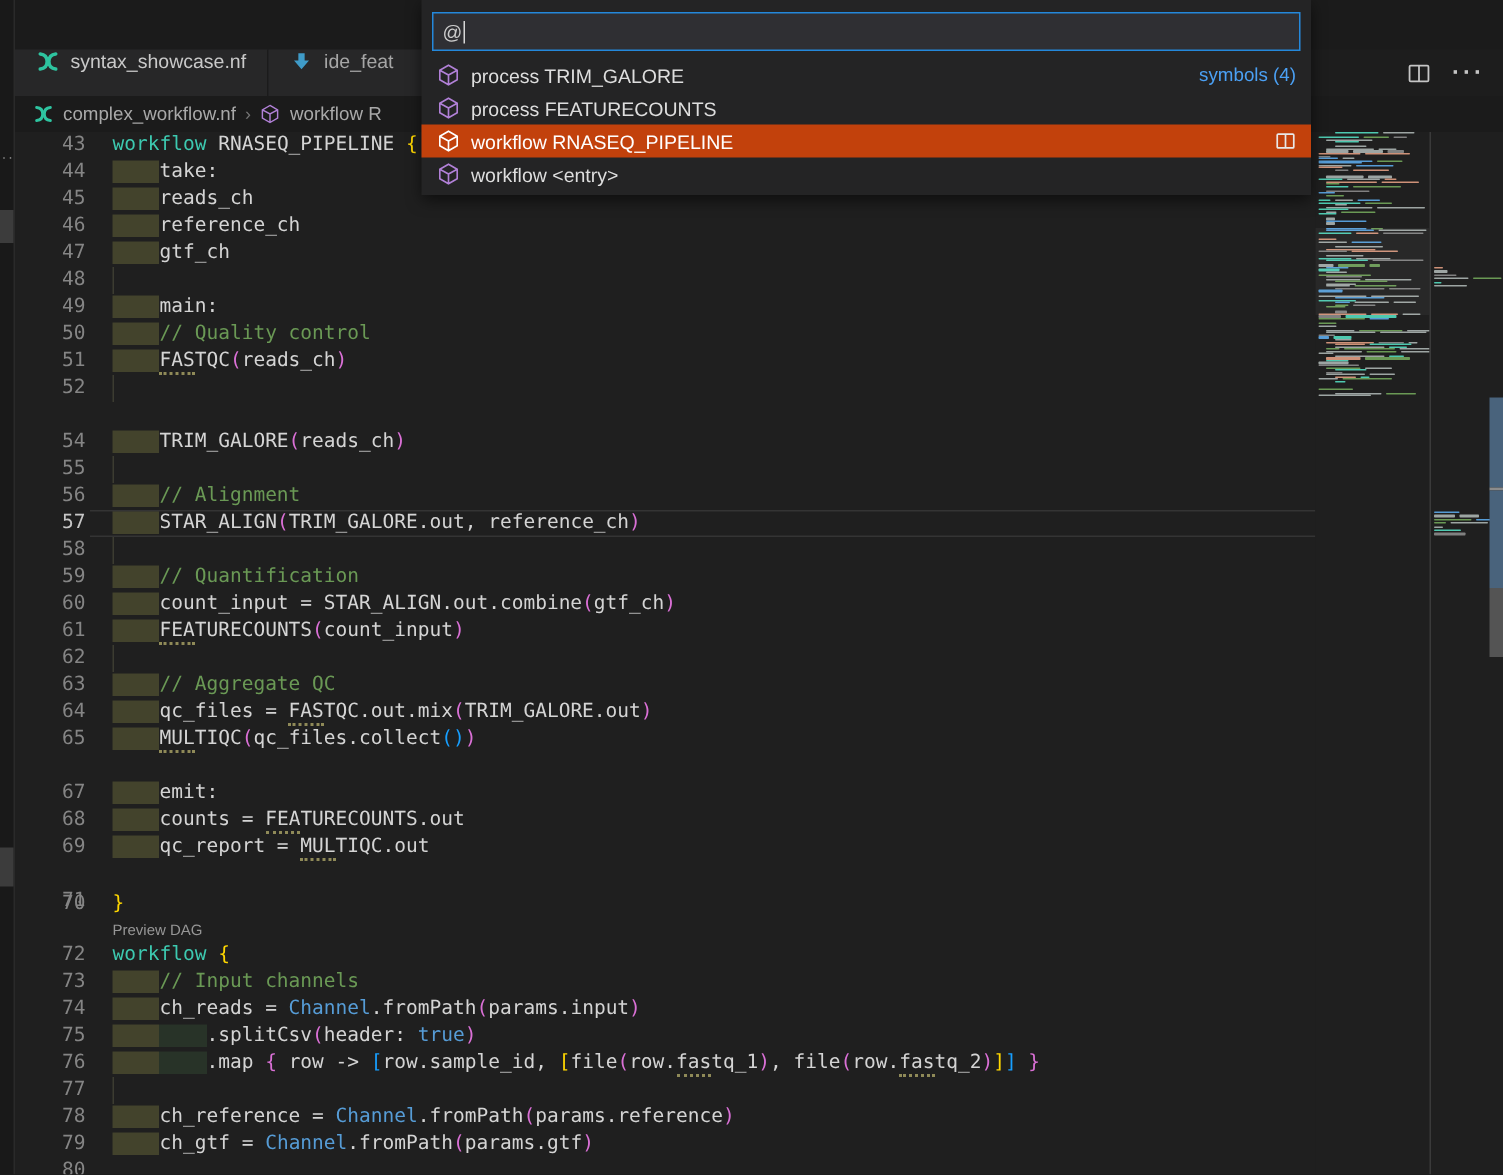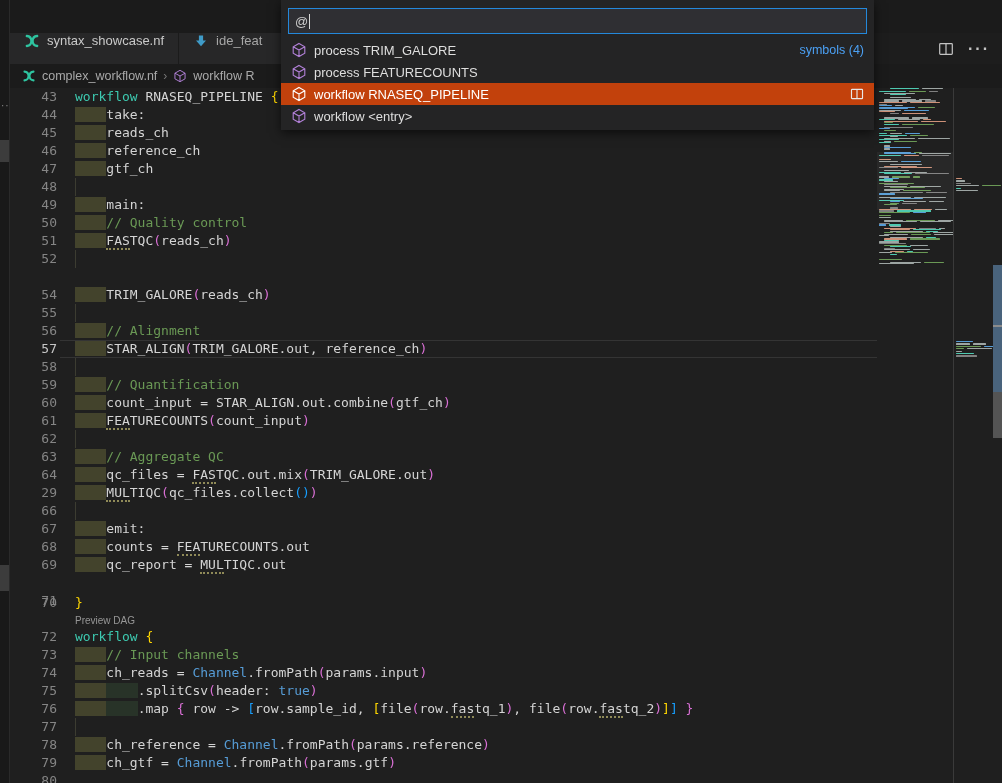--- a/index.html
+++ b/index.html
@@ -215,7 +215,7 @@
         <div class="code"><span class="ind1">    </span><span class="id">qc_files = </span><span class="h">FAS</span><span class="id">TQC.out.mix</span><span class="b2">(</span><span class="id">TRIM_GALORE.out</span><span class="b2">)</span></div>
       </div>
       <div class="row" style="top: 396px;">
-        <div class="ln">29</div>
+        <div class="ln">65</div>
         <div class="code"><span class="ind1">    </span><span class="h">MUL</span><span class="id">TIQC</span><span class="b2">(</span><span class="id">qc_files.collect</span><span class="b3">()</span><span class="b2">)</span></div>
       </div>
       <div class="row" style="top: 414px;">

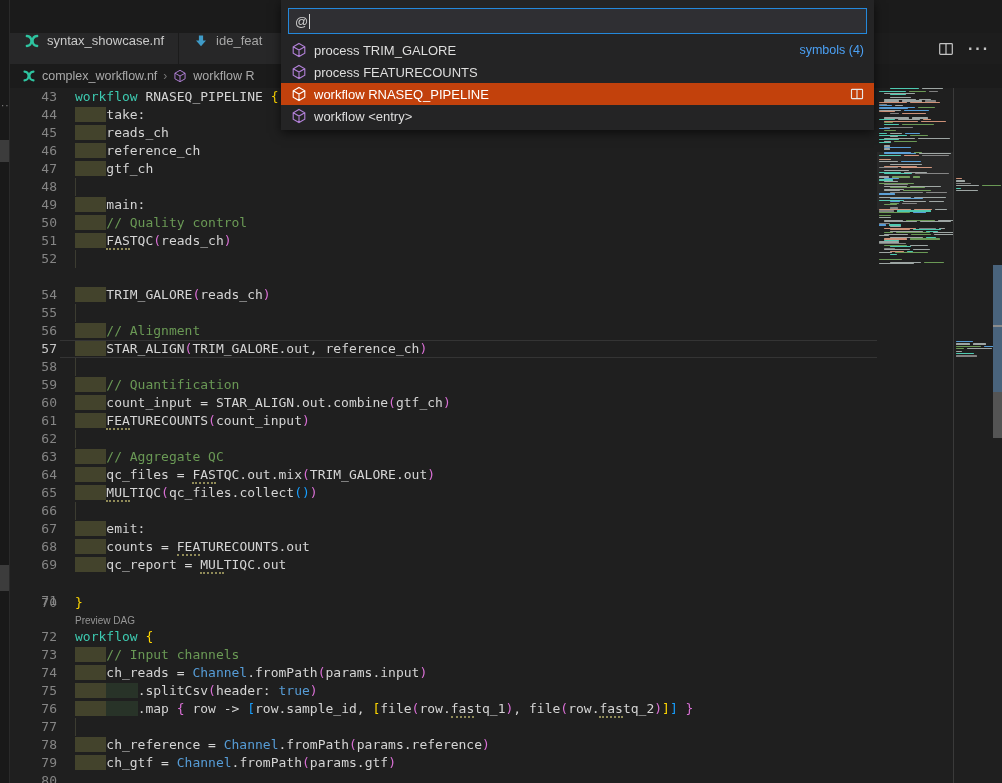--- a/index.html
+++ b/index.html
@@ -217,10 +217,6 @@
       <div class="row" style="top: 396px;">
         <div class="ln">65</div>
         <div class="code"><span class="ind1">    </span><span class="h">MUL</span><span class="id">TIQC</span><span class="b2">(</span><span class="id">qc_files.collect</span><span class="b3">()</span><span class="b2">)</span></div>
-      </div>
-      <div class="row" style="top: 414px;">
-        <div class="ln">66</div>
-        <div class="code"><span class="guide"></span></div>
       </div>
       <div class="row" style="top: 432px;">
         <div class="ln">67</div>

